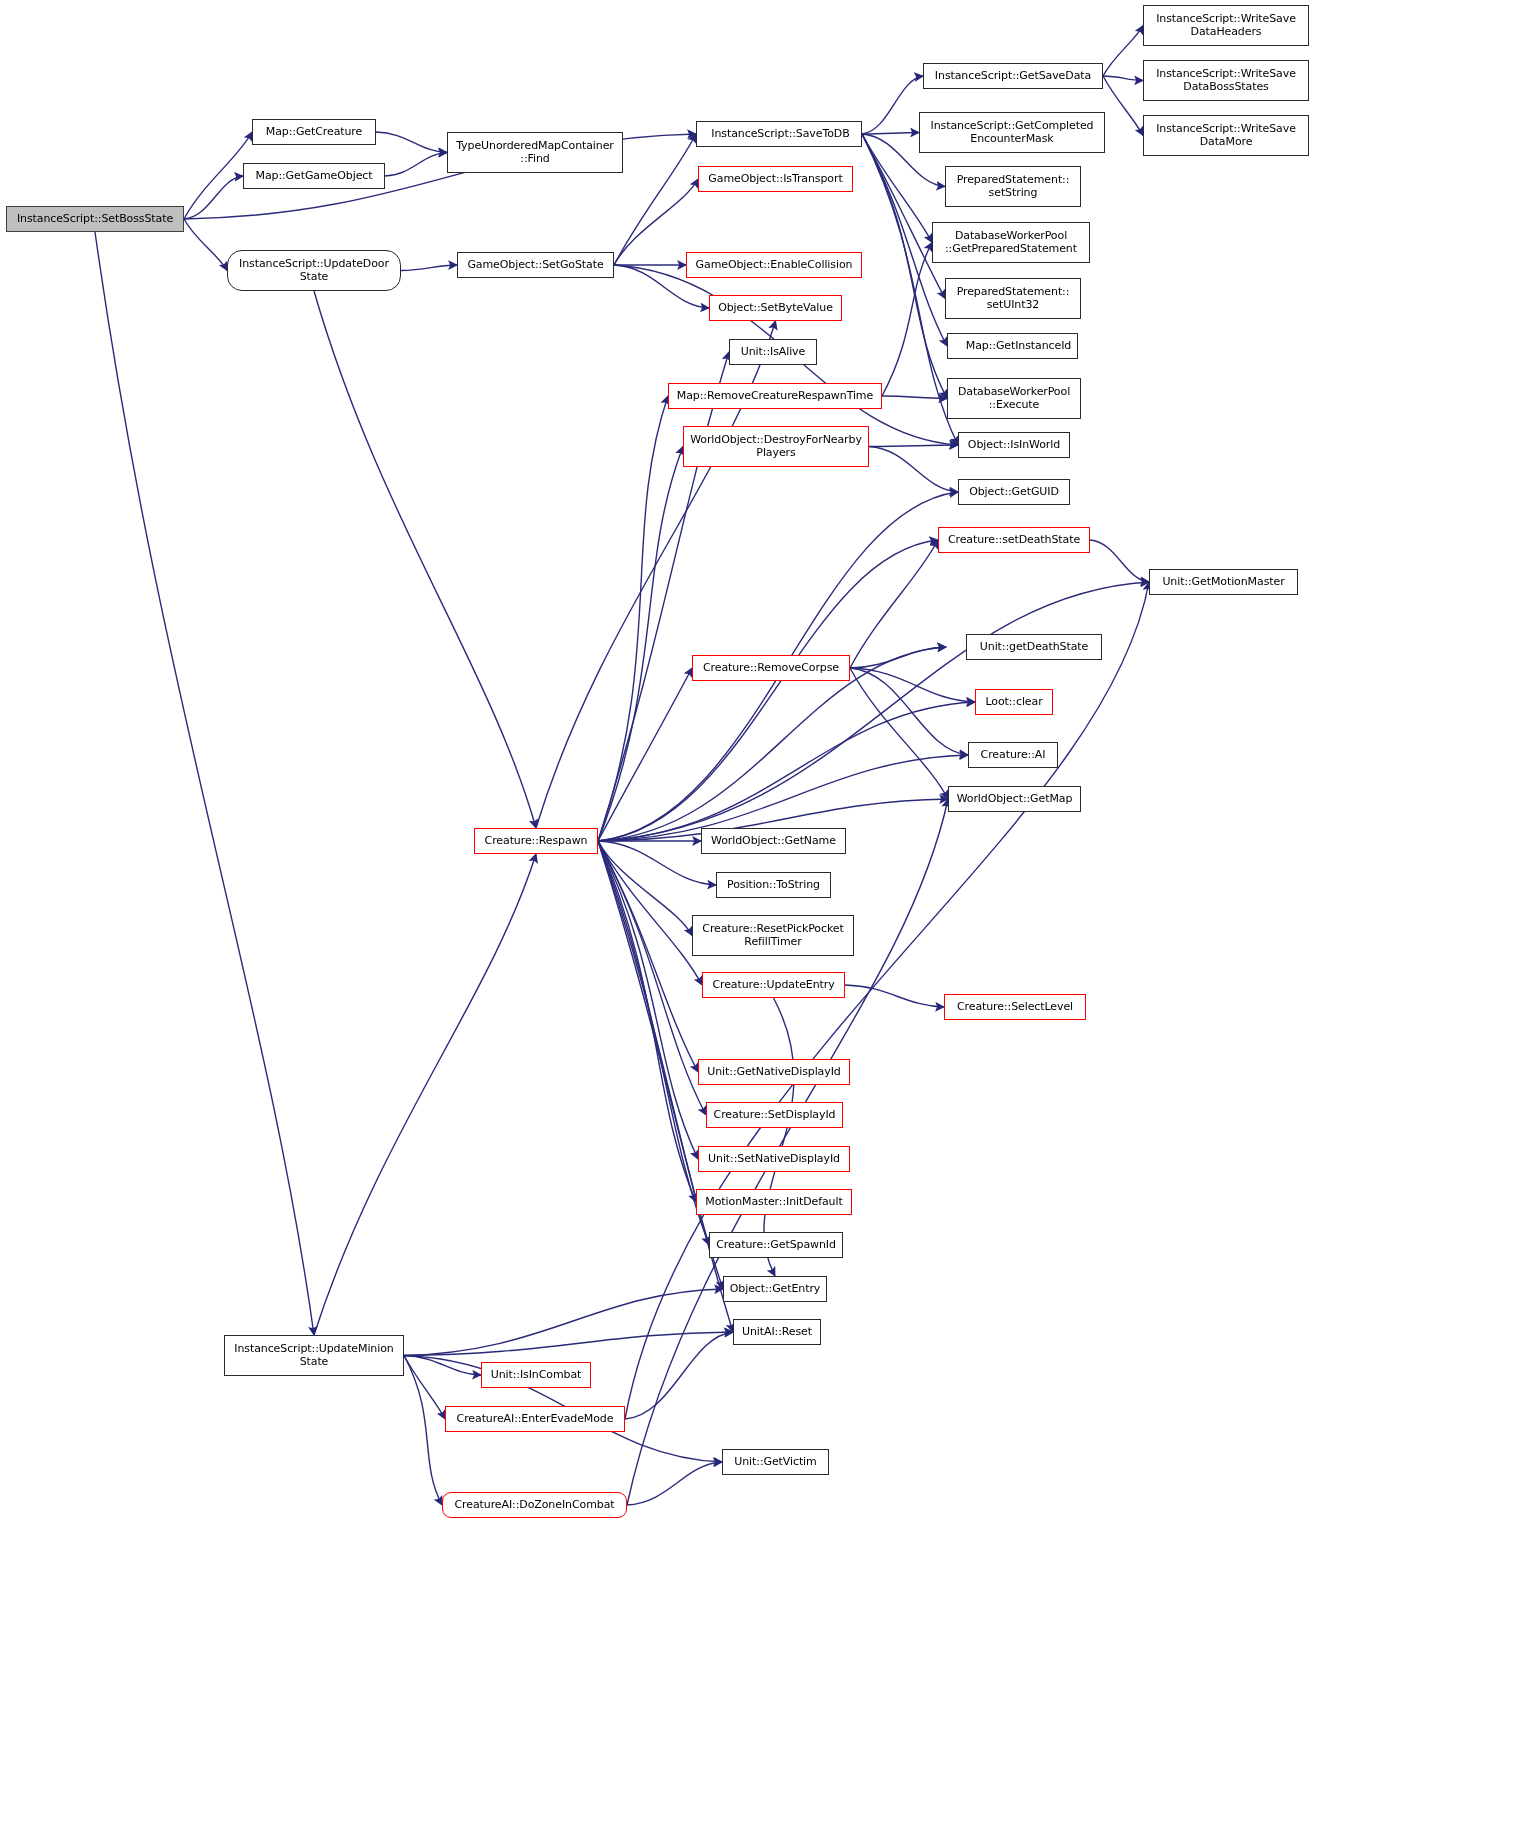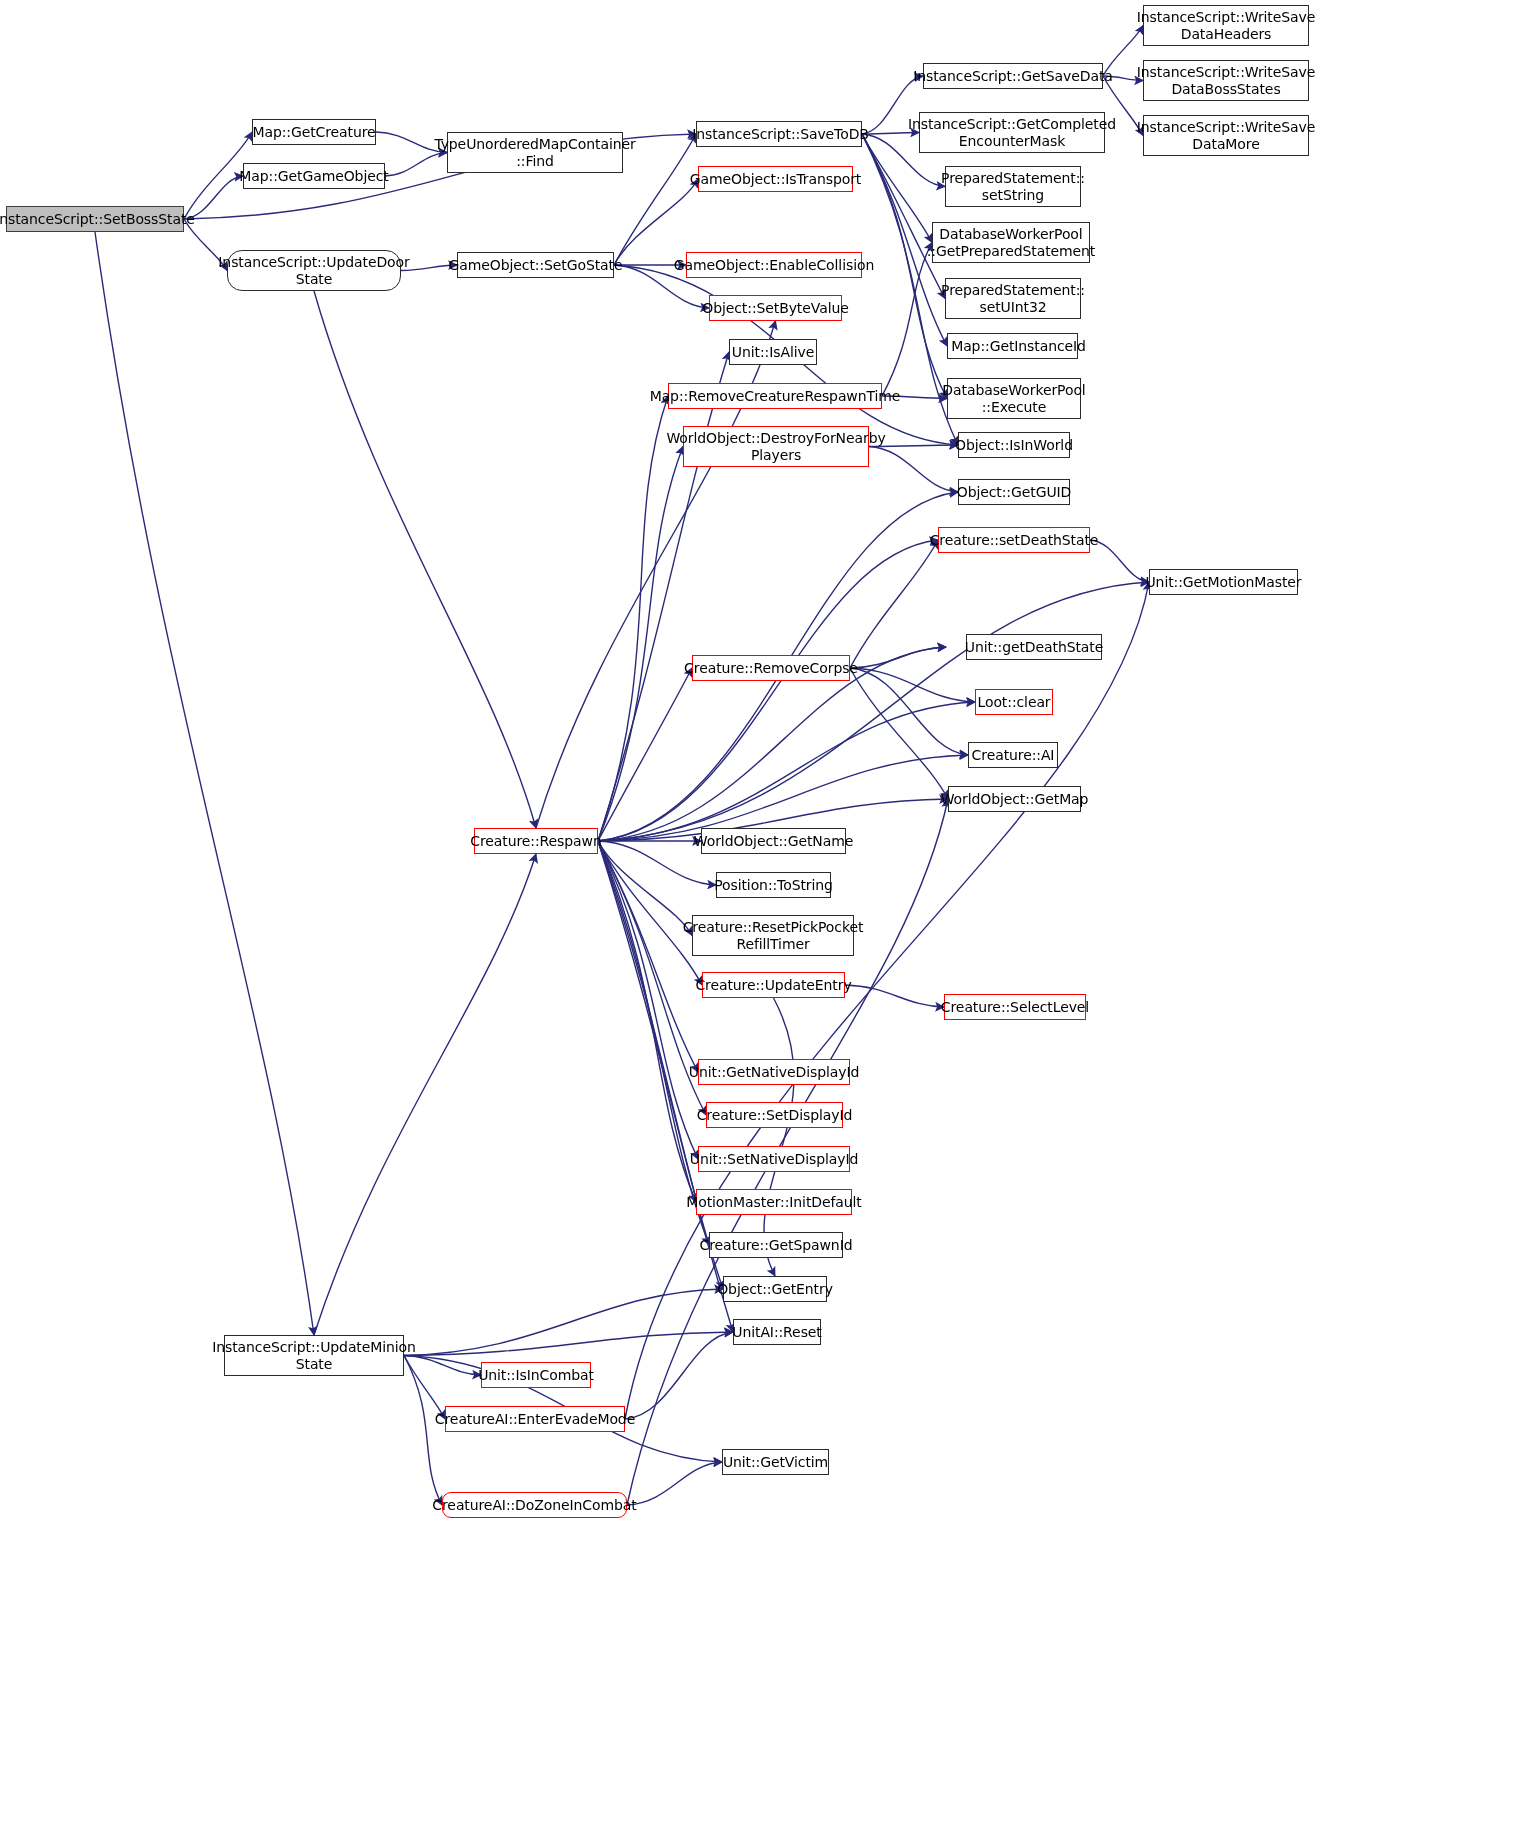--- a/index.html
+++ b/index.html
@@ -8,7 +8,7 @@
           font-family:"DejaVu Sans","Liberation Sans",sans-serif;overflow:hidden;}
   .node{position:absolute;box-sizing:border-box;display:flex;align-items:center;
         justify-content:center;text-align:center;background:#ffffff;
-        border:1px solid #2b2b2b;font-size:14px;line-height:1.15;color:#000000;
+        border:1px solid #2b2b2b;font-size:11px;line-height:1.15;color:#000000;
         letter-spacing:-0.1px;white-space:pre-line;padding:1px 4px;z-index:5;}
   .node.red{border-color:#ff0000;}
   .node.thick{border-width:1.6px;}

